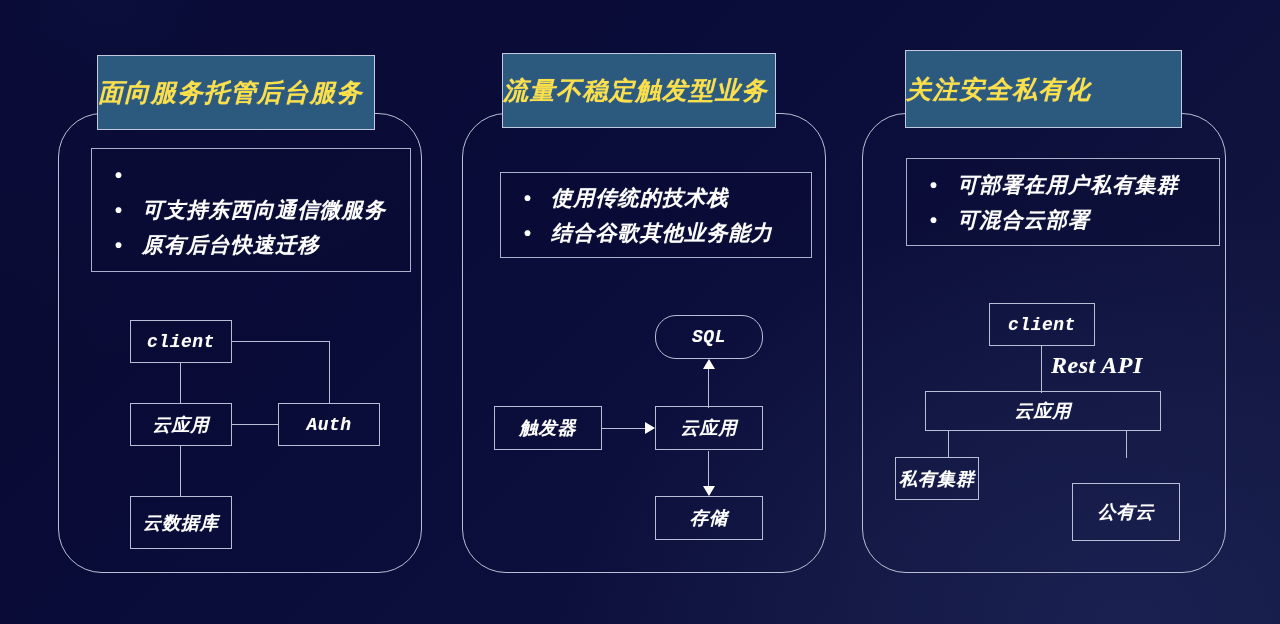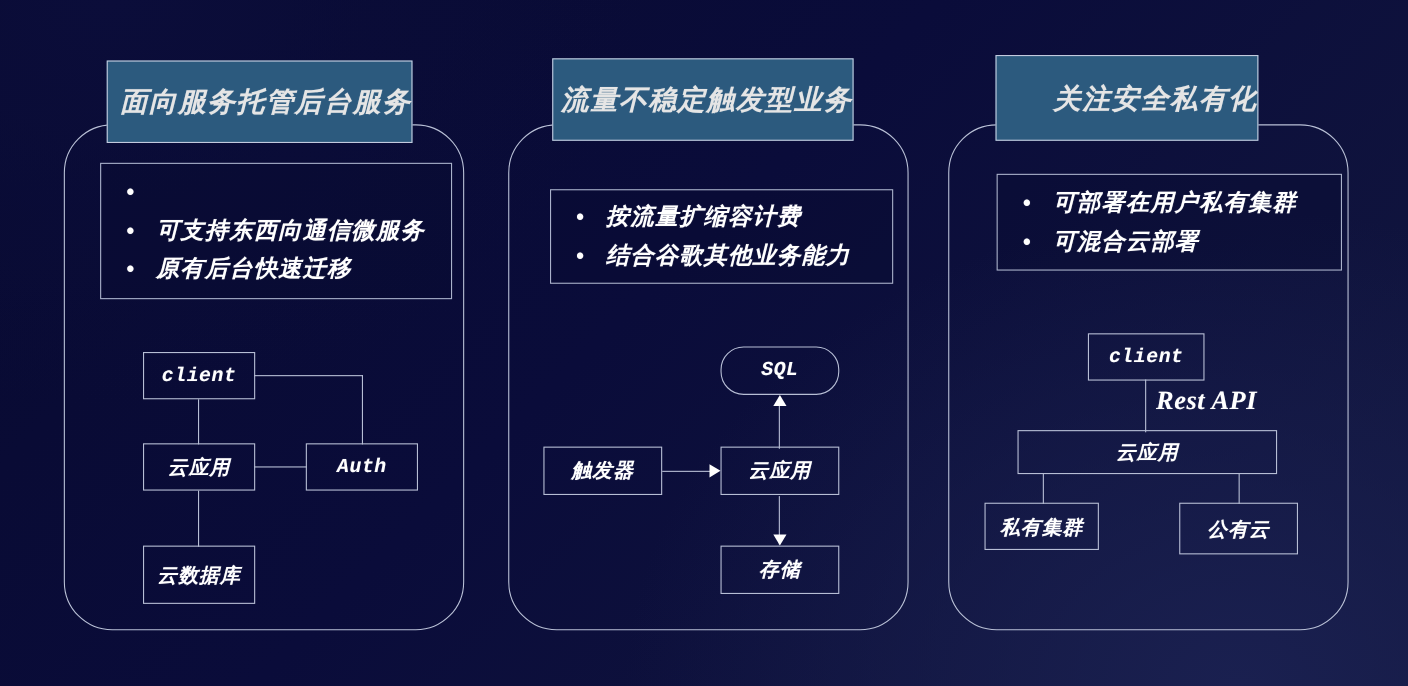--- a/index.html
+++ b/index.html
@@ -41,13 +41,13 @@
     border: 1.6px solid #c3cade;
     display: flex;
     align-items: center;
-    justify-content: flex-end;
+    justify-content: flex-start;
     text-align: center;
     font-weight: bold;
     font-size: 25px;
     letter-spacing: 1.5px;
     font-style: italic;
-    color: #e5e5e5;
+    color: #fde047;
     text-shadow: 0 0 1px rgba(255,255,255,.35);
   }
 

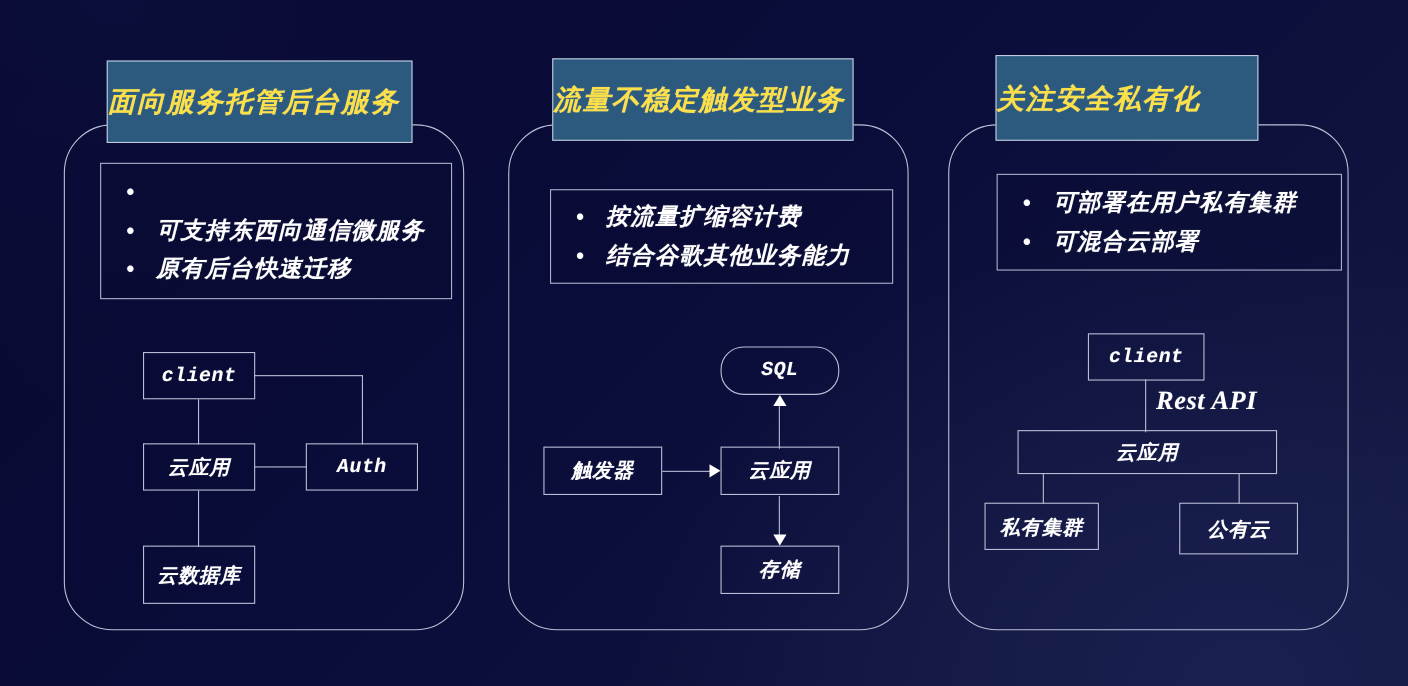--- a/index.html
+++ b/index.html
@@ -236,7 +236,7 @@
 
   <div class="capsule" style="left:862px; top:113px; width:364px; height:460px;"></div>
 
-  <div class="chip" style="left:905px; top:50px; width:239px; height:78px;">
+  <div class="chip" style="left:905px; top:50px; width:277px; height:78px;">
     <span>关注安全私有化</span>
   </div>
 

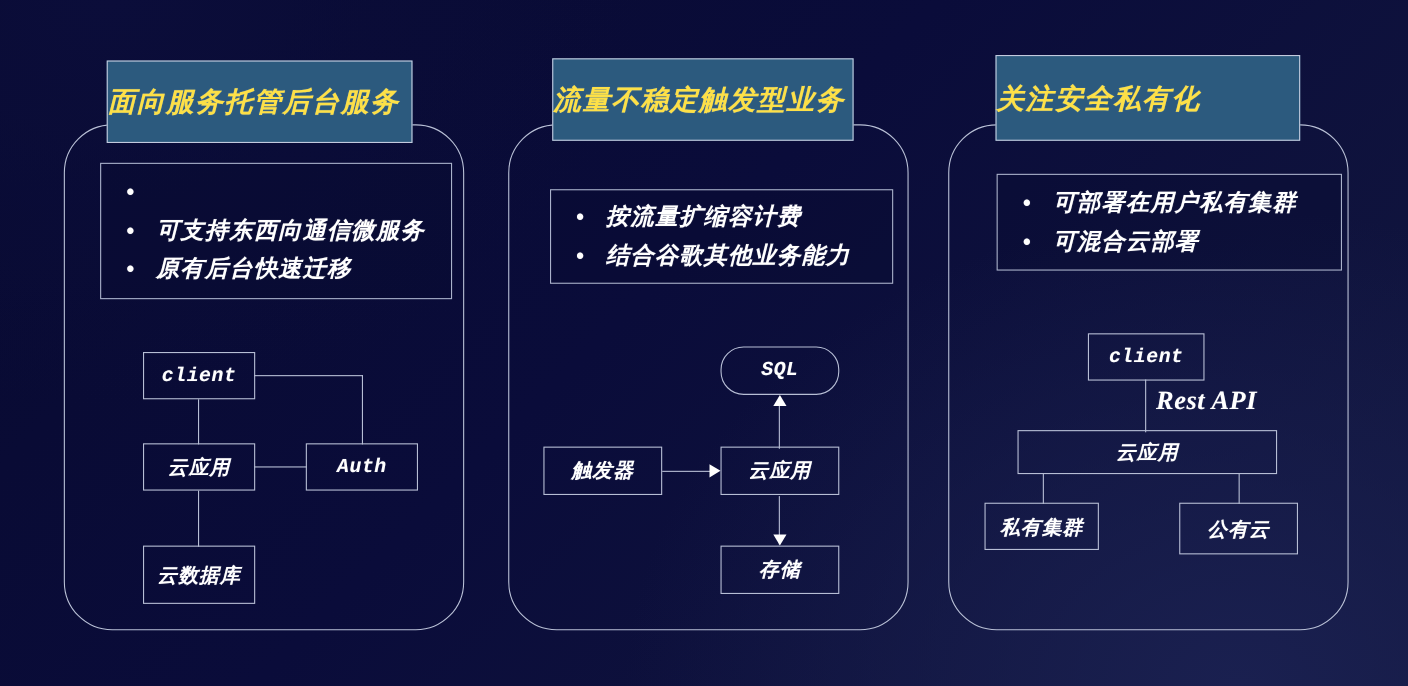--- a/index.html
+++ b/index.html
@@ -204,7 +204,7 @@
   <div class="bulletbox" style="left:500px; top:172px; width:312px; height:86px;">
     <div class="bullet">
       <span class="dot">•</span>
-      <span class="btxt">按流量扩缩容计费</span>
+      <span class="btxt">使用传统的技术栈</span>
     </div>
     <div class="bullet">
       <span class="dot">•</span>

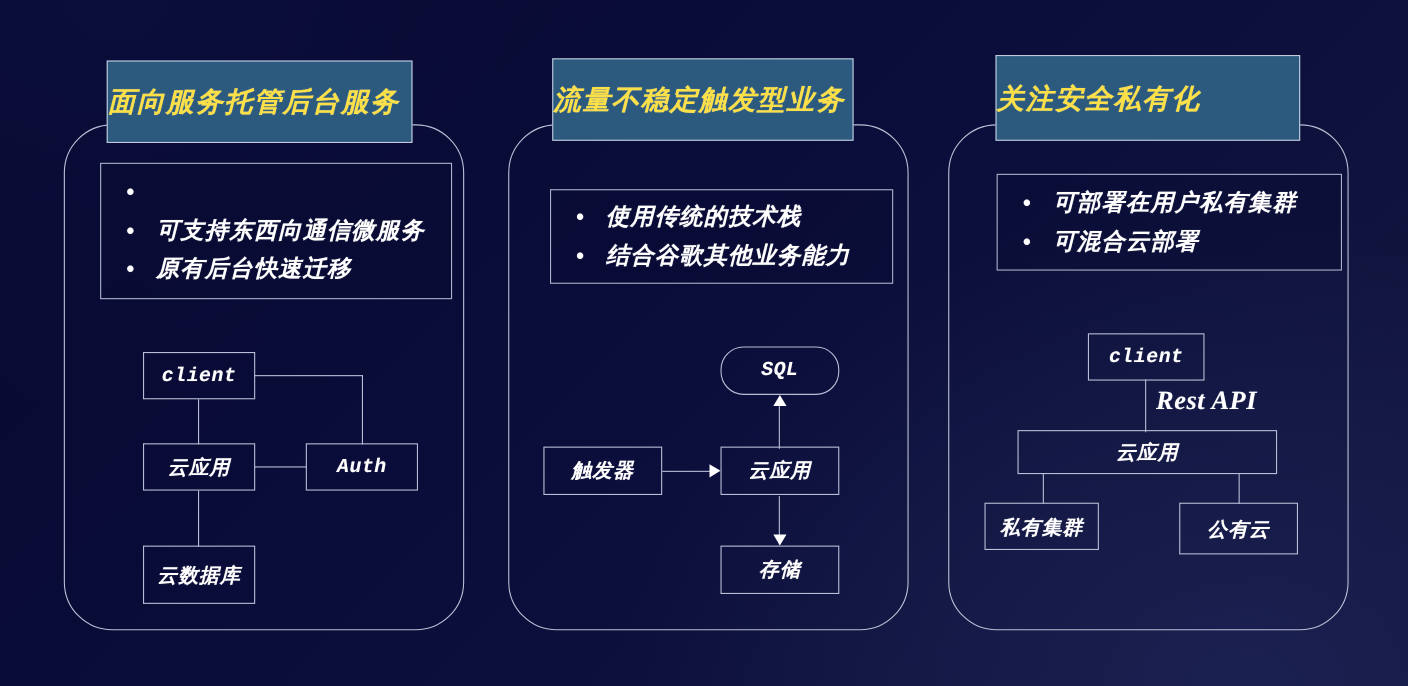--- a/index.html
+++ b/index.html
@@ -264,7 +264,7 @@
   <div class="node" style="left:925px; top:391px; width:236px; height:40px;">
     <span>云应用</span>
   </div>
-  <div class="node" style="left:895px; top:457px; width:104px; height:43px;">
+  <div class="node" style="left:895px; top:457px; width:84px; height:43px;">
     <span>私有集群</span>
   </div>
   <div class="node" style="left:1072px; top:457px; width:108px; height:47px;">

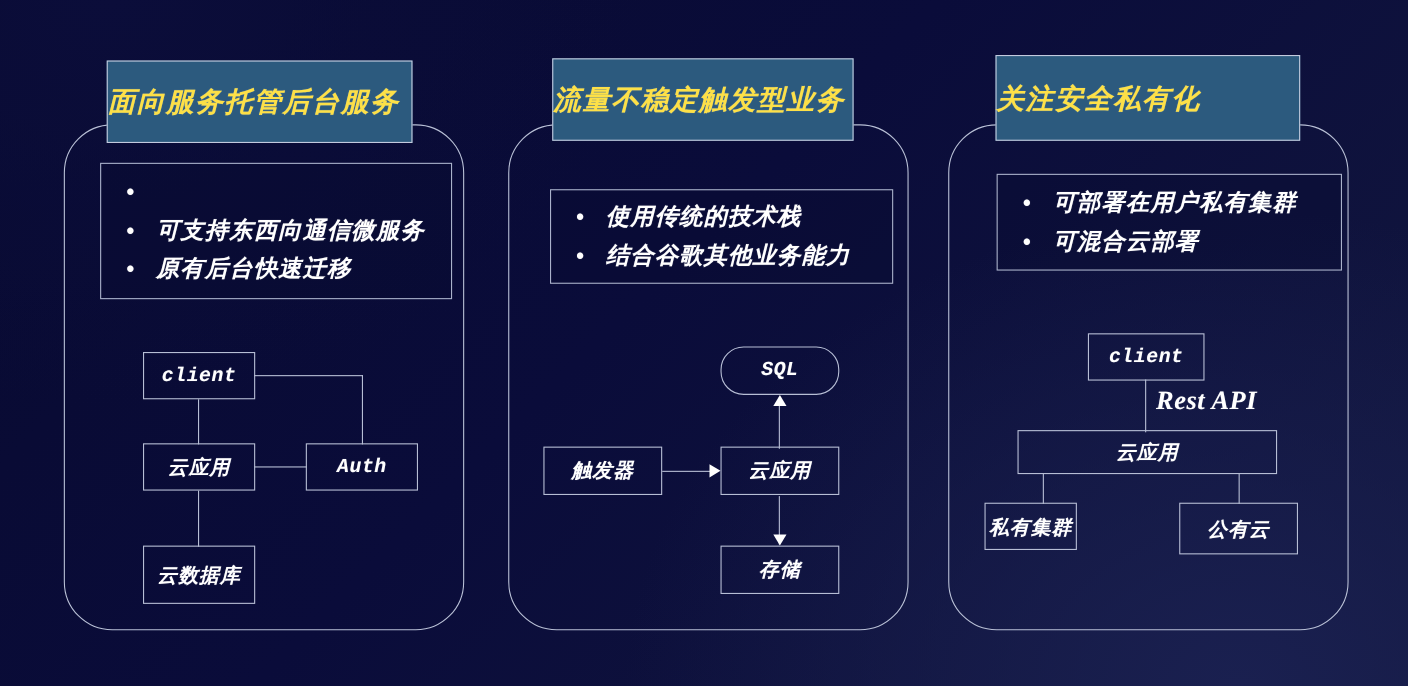--- a/index.html
+++ b/index.html
@@ -267,7 +267,7 @@
   <div class="node" style="left:895px; top:457px; width:84px; height:43px;">
     <span>私有集群</span>
   </div>
-  <div class="node" style="left:1072px; top:457px; width:108px; height:47px;">
+  <div class="node" style="left:1072px; top:483px; width:108px; height:58px;">
     <span>公有云</span>
   </div>
 

